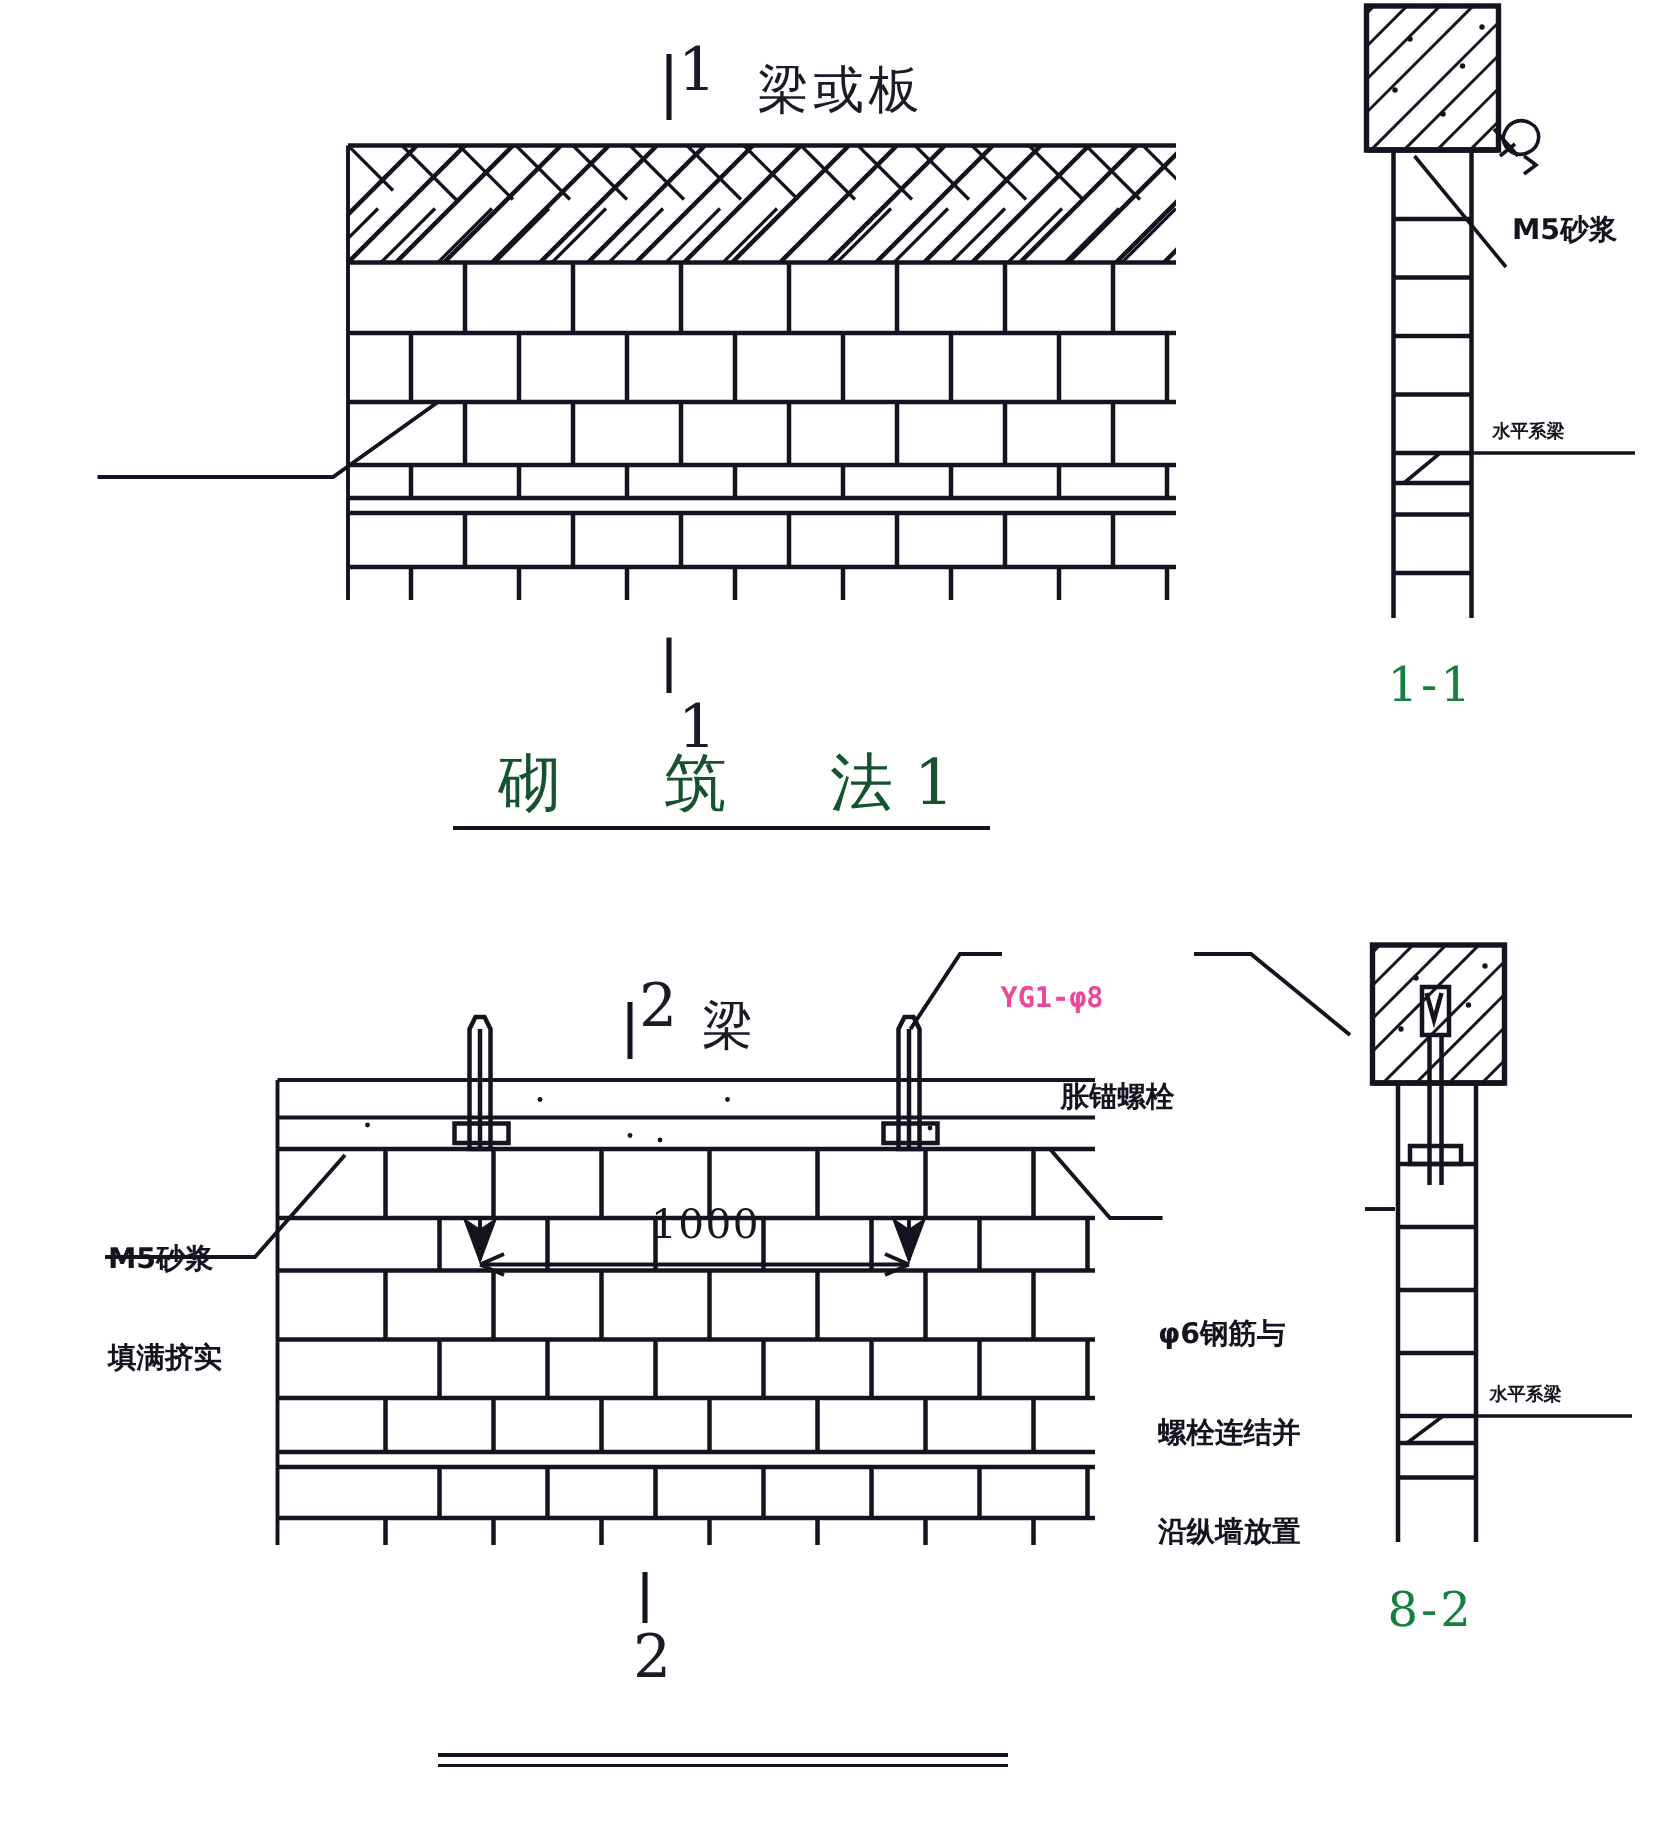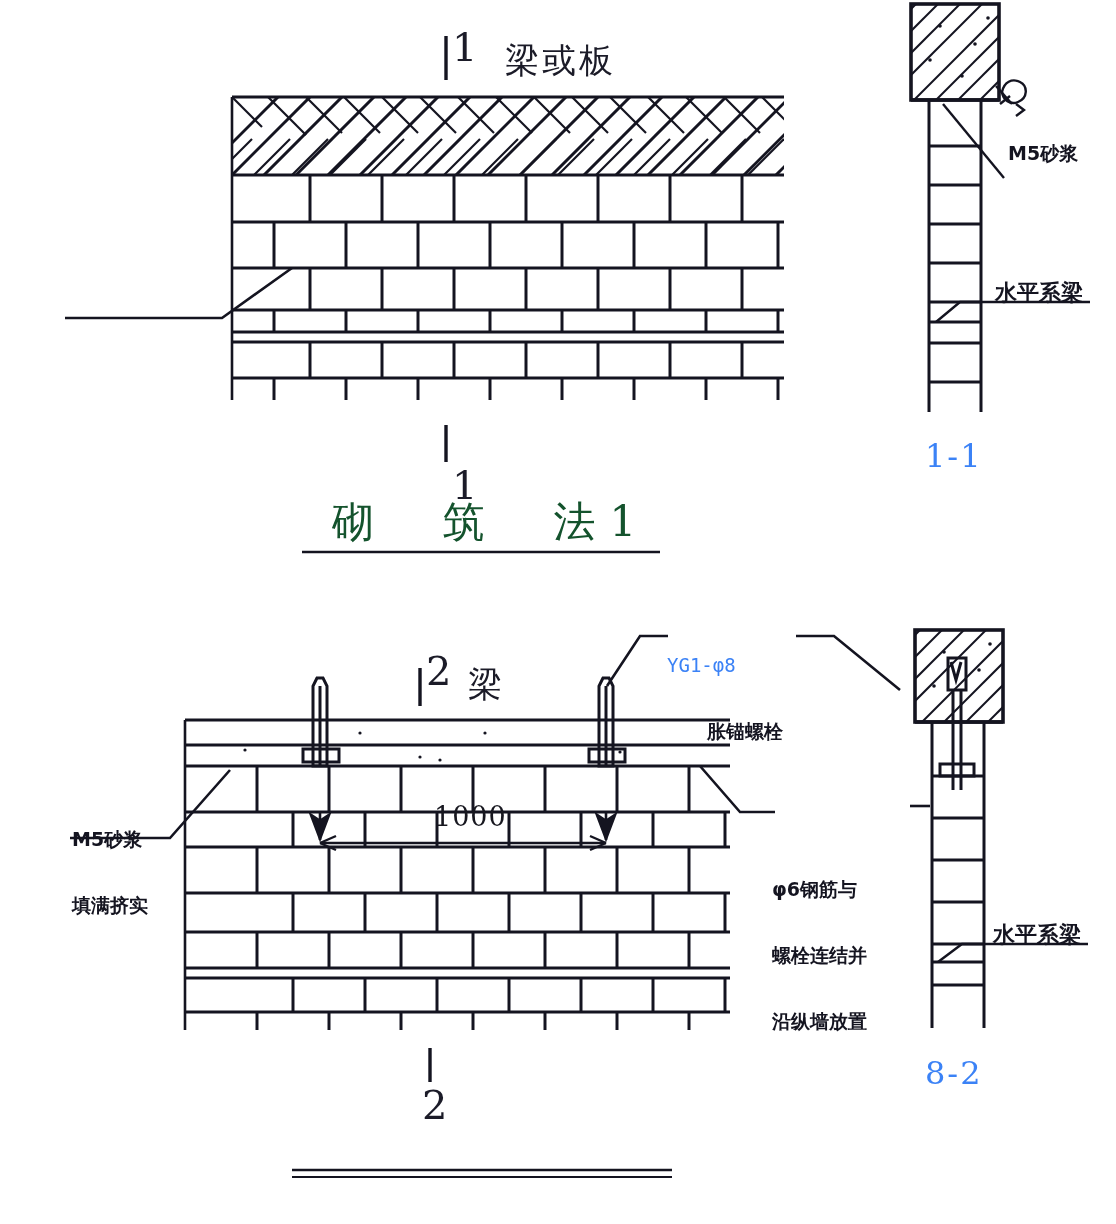--- a/index.html
+++ b/index.html
@@ -44,7 +44,7 @@
     font-weight: 700;
   }
   .lbl-sm {
-    font-size: 22px;
+    font-size: 12px;
     font-weight: 700;
   }
   .sec-num {

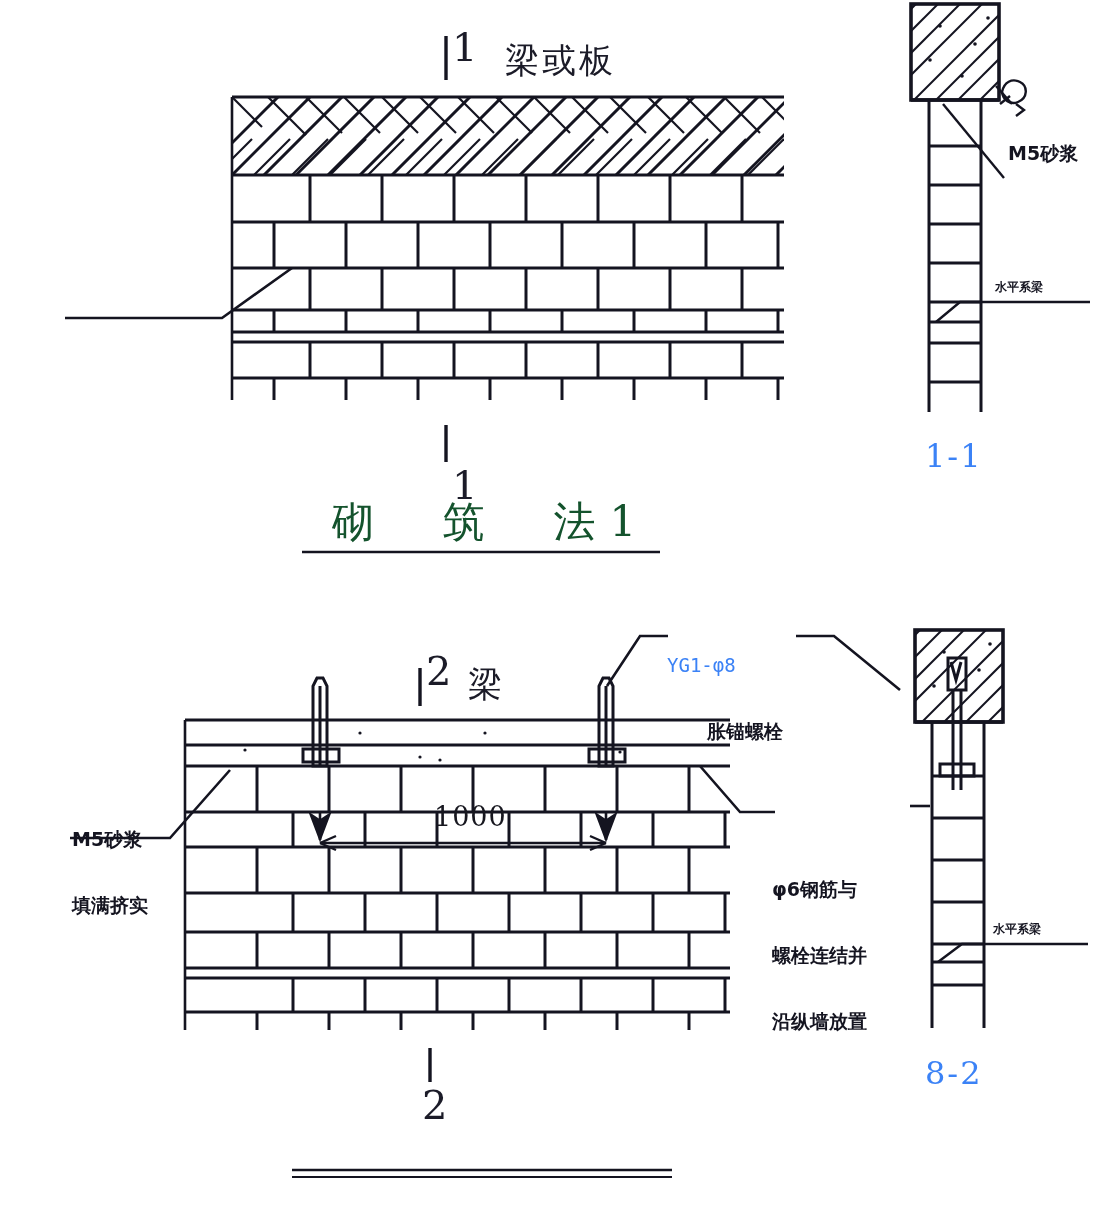--- a/index.html
+++ b/index.html
@@ -61,7 +61,7 @@
   .sec-title {
     font-family: "DejaVu Serif", "Liberation Serif", serif;
     font-size: 32px;
-    color: #3b82f6;
+    color: #15803d;
     letter-spacing: 2px;
   }
   .beam-title {

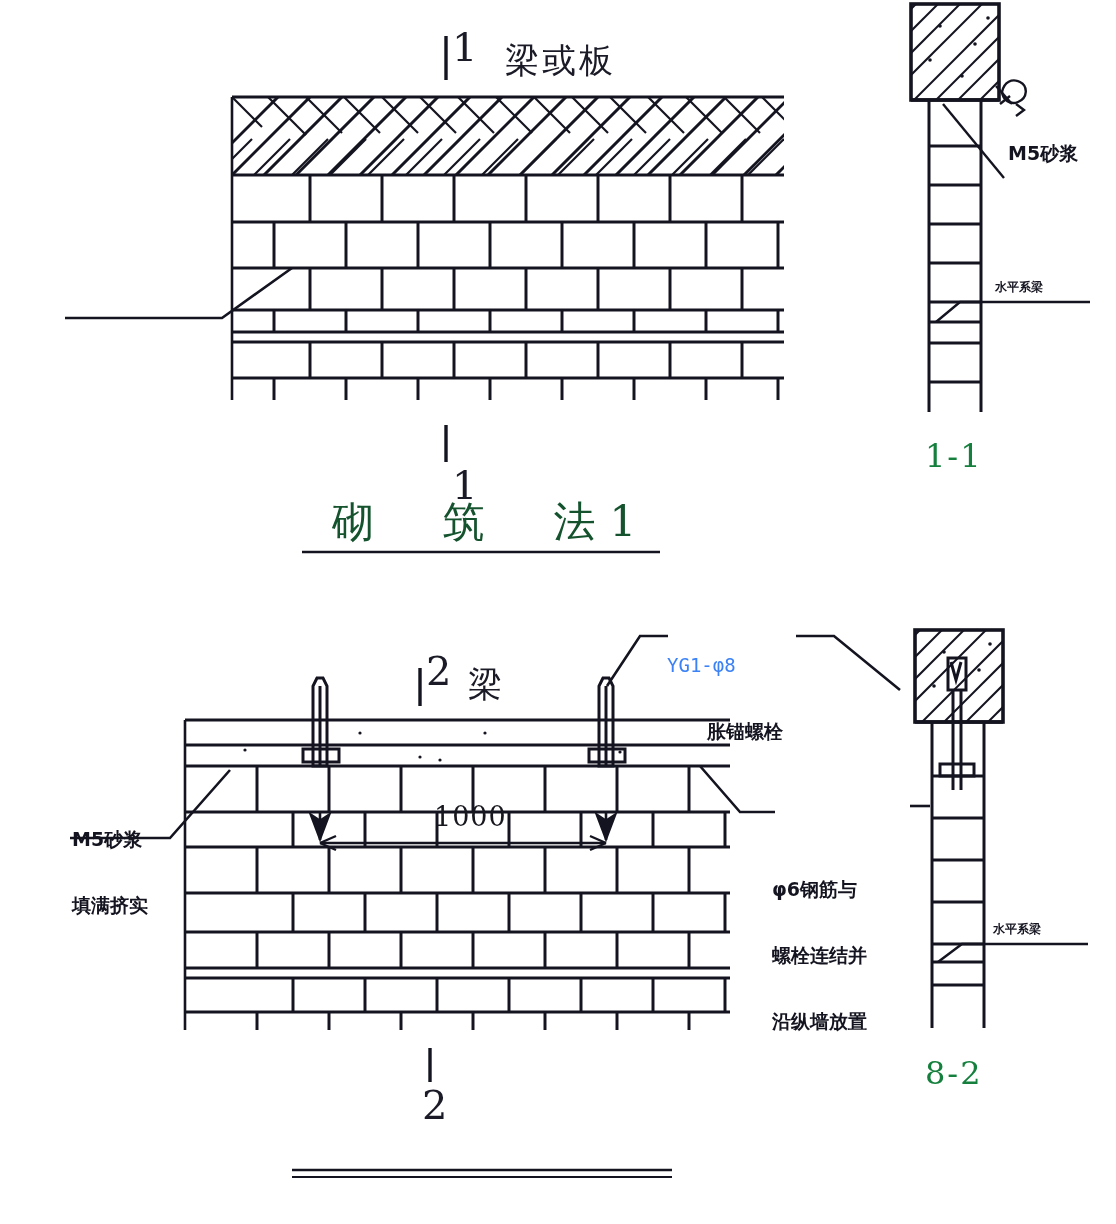--- a/index.html
+++ b/index.html
@@ -79,8 +79,8 @@
   .mono-lbl {
     font-family: "DejaVu Sans Mono", "Liberation Mono", monospace;
     font-size: 19px;
-    font-weight: 400;
-    color: #3b82f6;
+    font-weight: 700;
+    color: #ec4899;
   }
 </style>
 </head>

